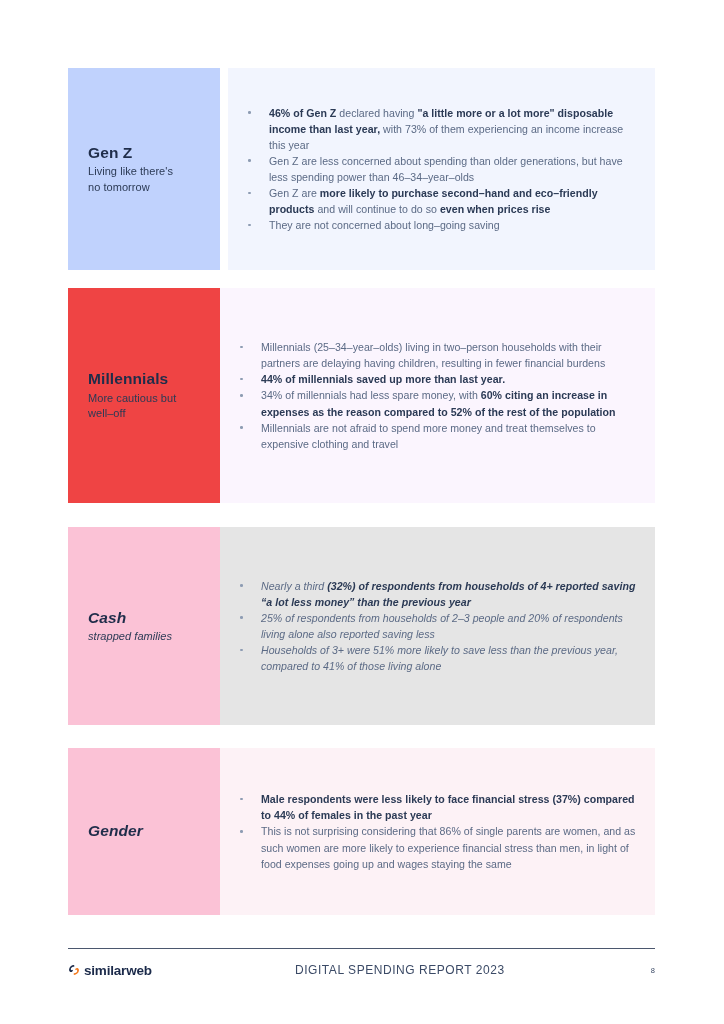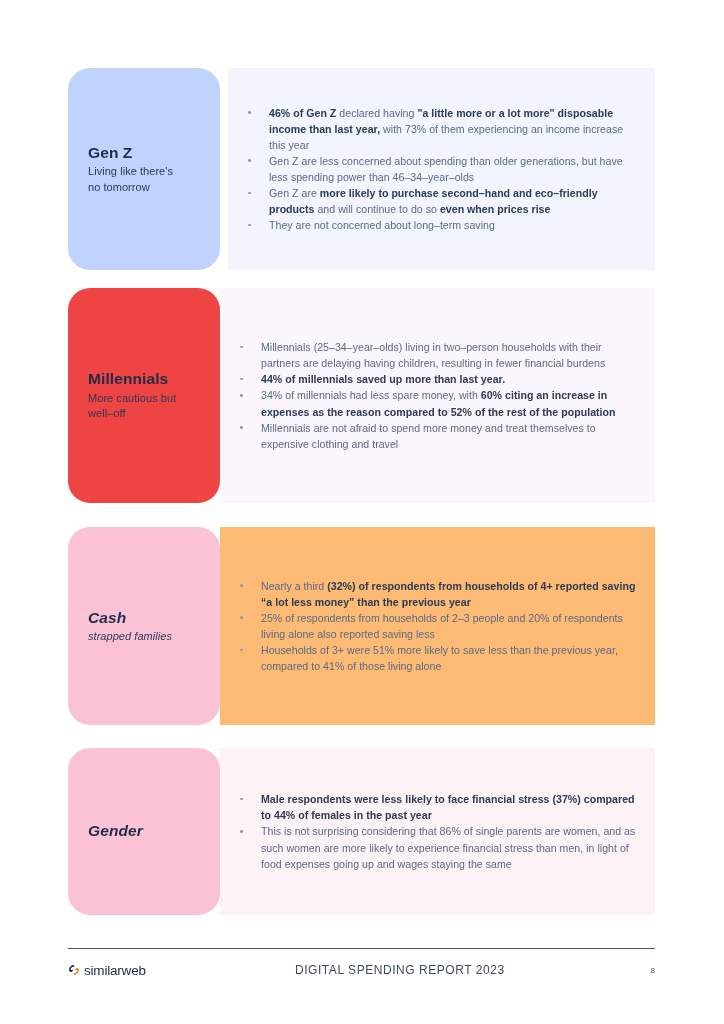--- a/index.html
+++ b/index.html
@@ -40,7 +40,6 @@
     flex-direction: column;
     justify-content: center;
     padding: 0 0 0 20px;
-    border-radius: 22px;
   }
 
   .card-right {

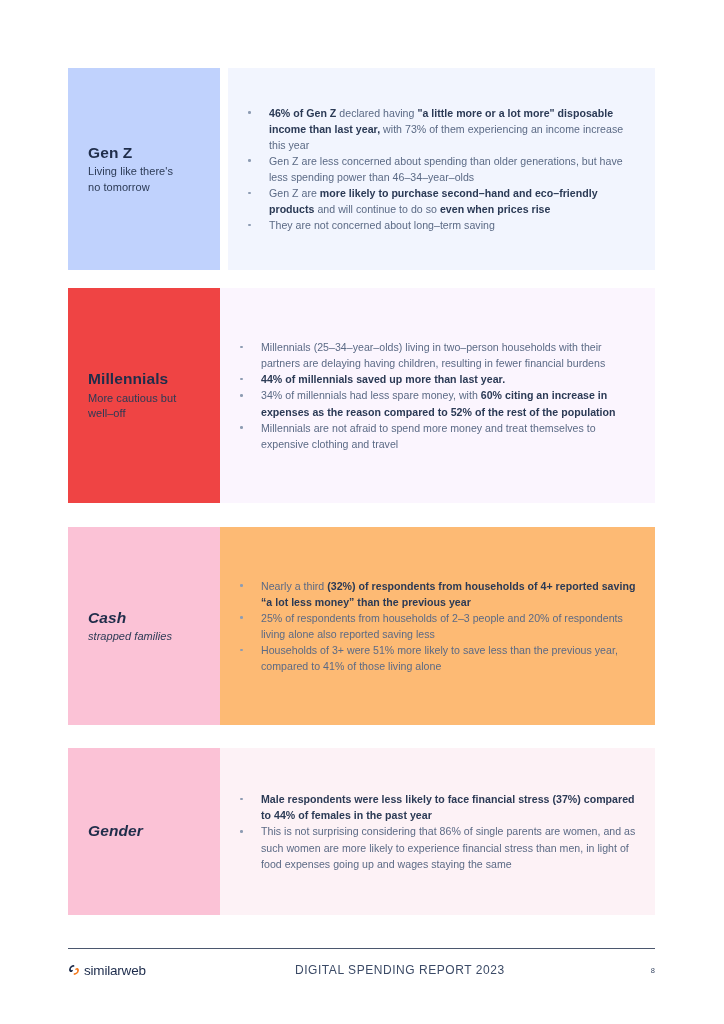--- a/index.html
+++ b/index.html
@@ -187,7 +187,7 @@
           <li><span class="dot"></span><span><b>46% of Gen Z</b> declared having <b>"a little more or a lot more" disposable income than last year,</b> with 73% of them experiencing an income increase this year</span></li>
           <li><span class="dot"></span><span>Gen Z are less concerned about spending than older generations, but have less spending power than 46–34–year–olds</span></li>
           <li><span class="dot"></span><span>Gen Z are <b>more likely to purchase second–hand and eco–friendly products</b> and will continue to do so <b>even when prices rise</b></span></li>
-          <li><span class="dot"></span><span>They are not concerned about long–term saving</span></li>
+          <li><span class="dot"></span><span>They are not concerned about long–going saving</span></li>
         </ul>
     </div>
   </section>

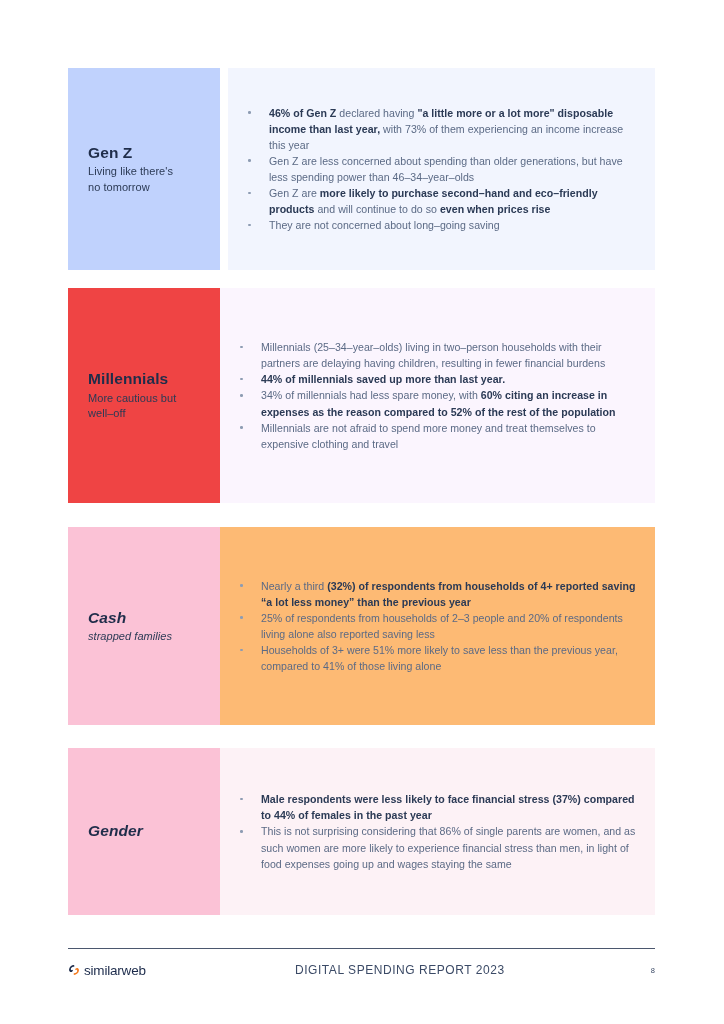--- a/index.html
+++ b/index.html
@@ -212,7 +212,7 @@
       <div class="card-title">Cash</div>
       <div class="card-sub">strapped families</div>
     </div>
-    <div class="card-right" style="background: #fdba74;">
+    <div class="card-right" style="background: #e5e5e5; font-style: italic;">
       <ul class="bullets">
           <li><span class="dot"></span><span>Nearly a third <b>(32%) of respondents from households of 4+ reported saving “a lot less money” than the previous year</b></span></li>
           <li><span class="dot"></span><span>25% of respondents from households of 2–3 people and 20% of respondents living alone also reported saving less</span></li>

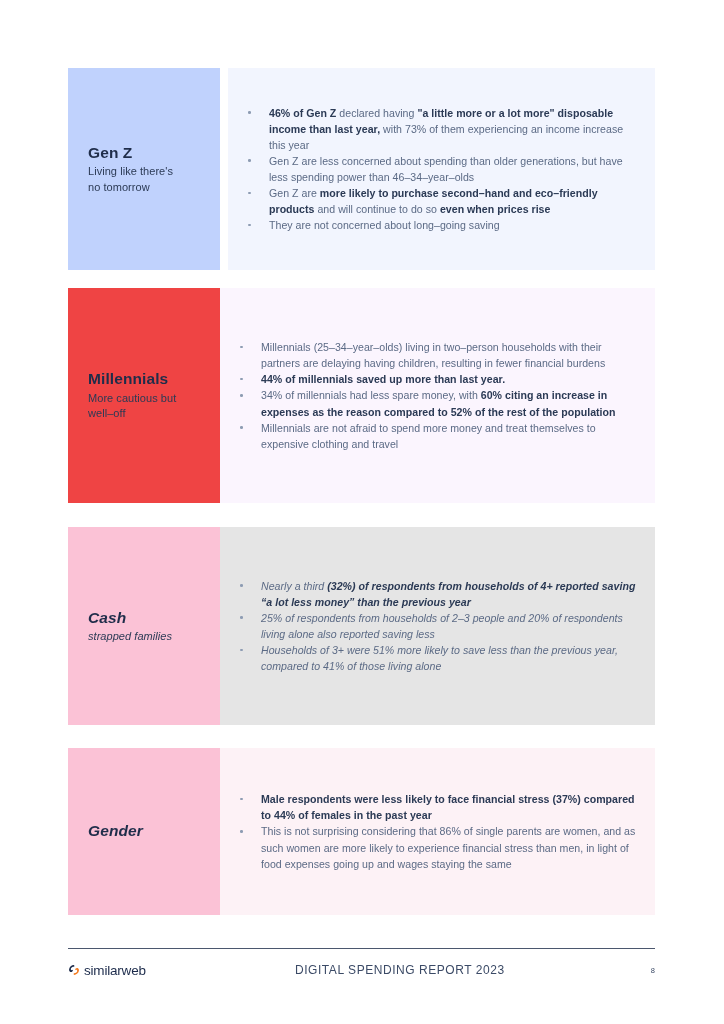--- a/index.html
+++ b/index.html
@@ -154,7 +154,7 @@
 
   .logo-text {
     font-size: 13.5px;
-    font-weight: normal;
+    font-weight: bold;
     color: #1b2a4a;
     letter-spacing: -0.2px;
   }

